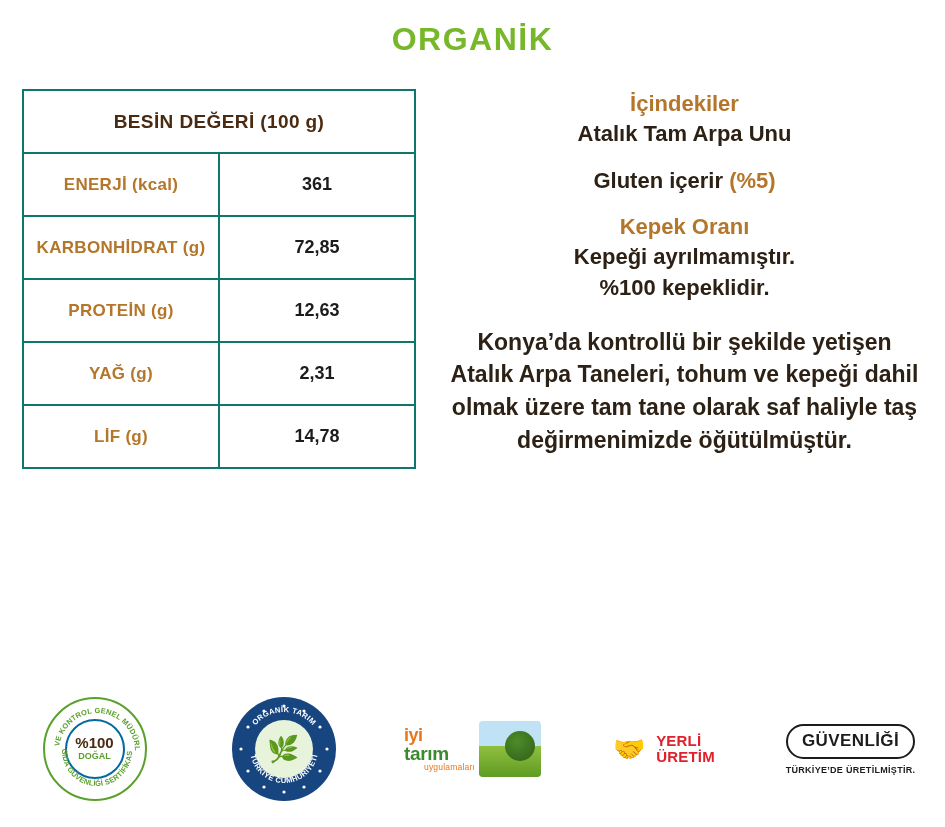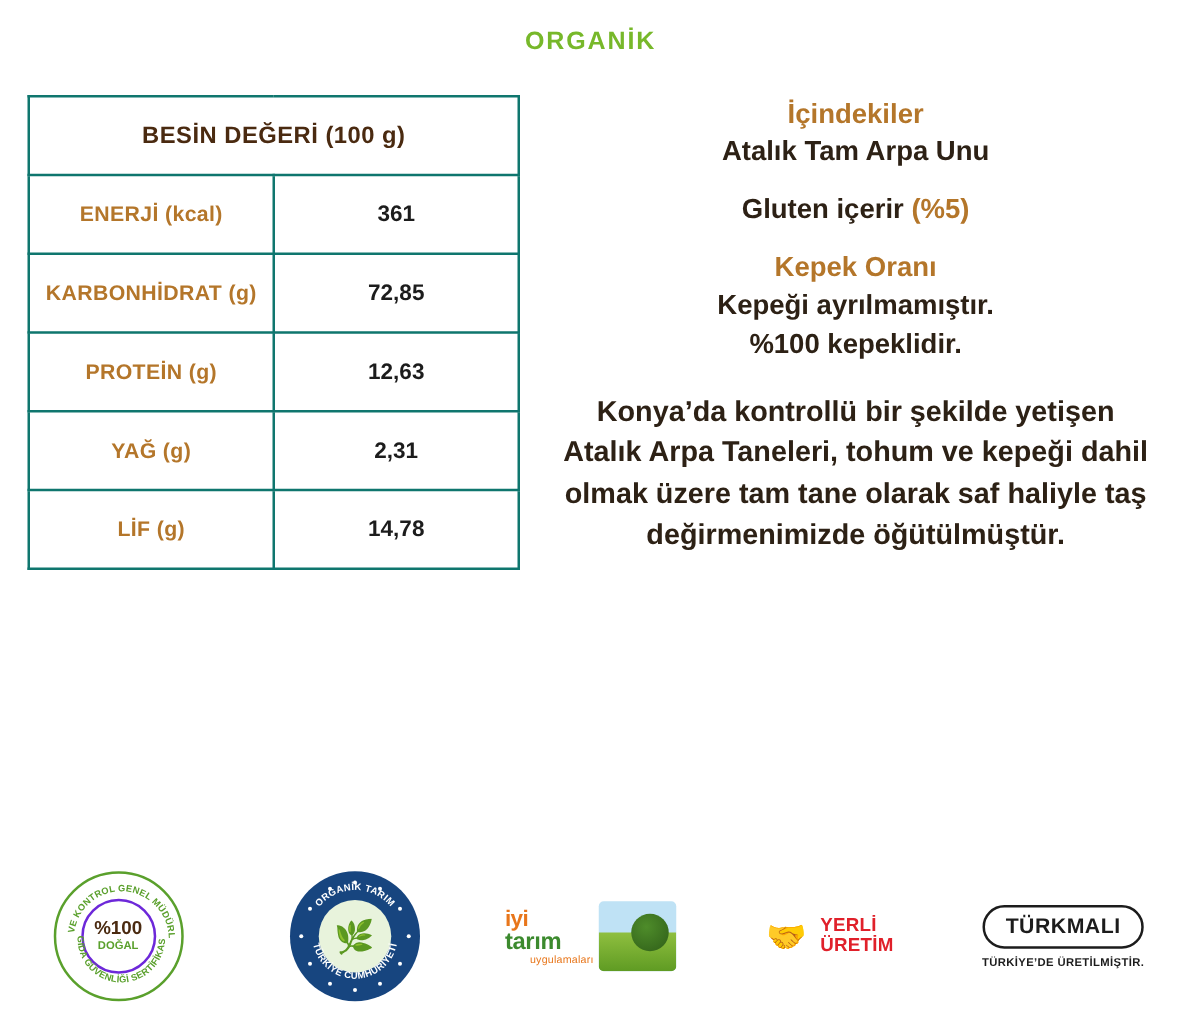--- a/index.html
+++ b/index.html
@@ -23,7 +23,7 @@
     text-align: center;
   }
   .header .organik {
-    font-size: 20px;
+    font-size: 32px;
     font-weight: bold;
     letter-spacing: 1.5px;
     color: #77b82a;

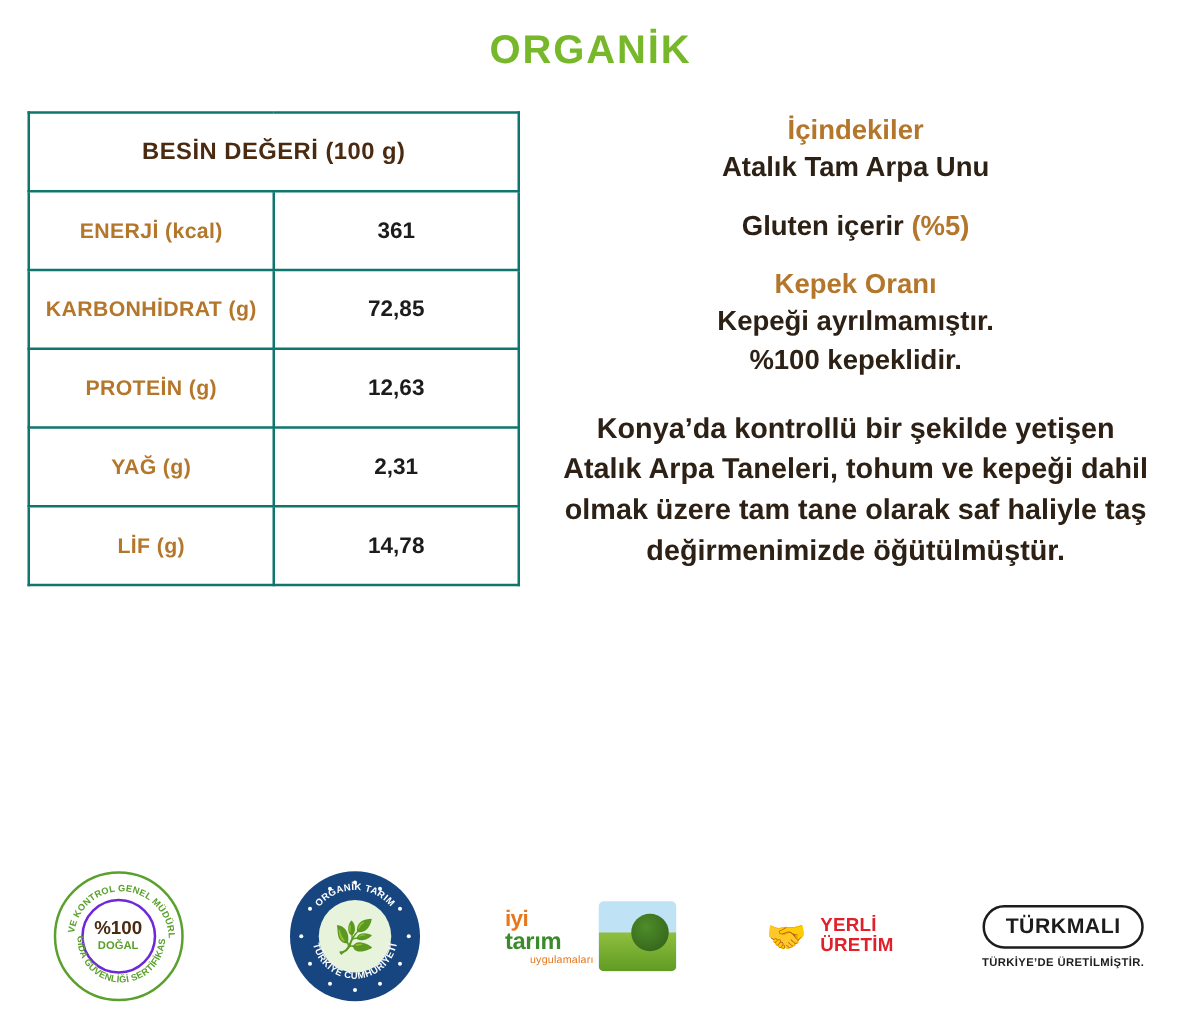--- a/index.html
+++ b/index.html
@@ -140,7 +140,7 @@
     width: 60px;
     height: 60px;
     border-radius: 50%;
-    border: 2px solid #6d28d9;
+    border: 2px solid #0369a1;
     display: flex;
     flex-direction: column;
     align-items: center;

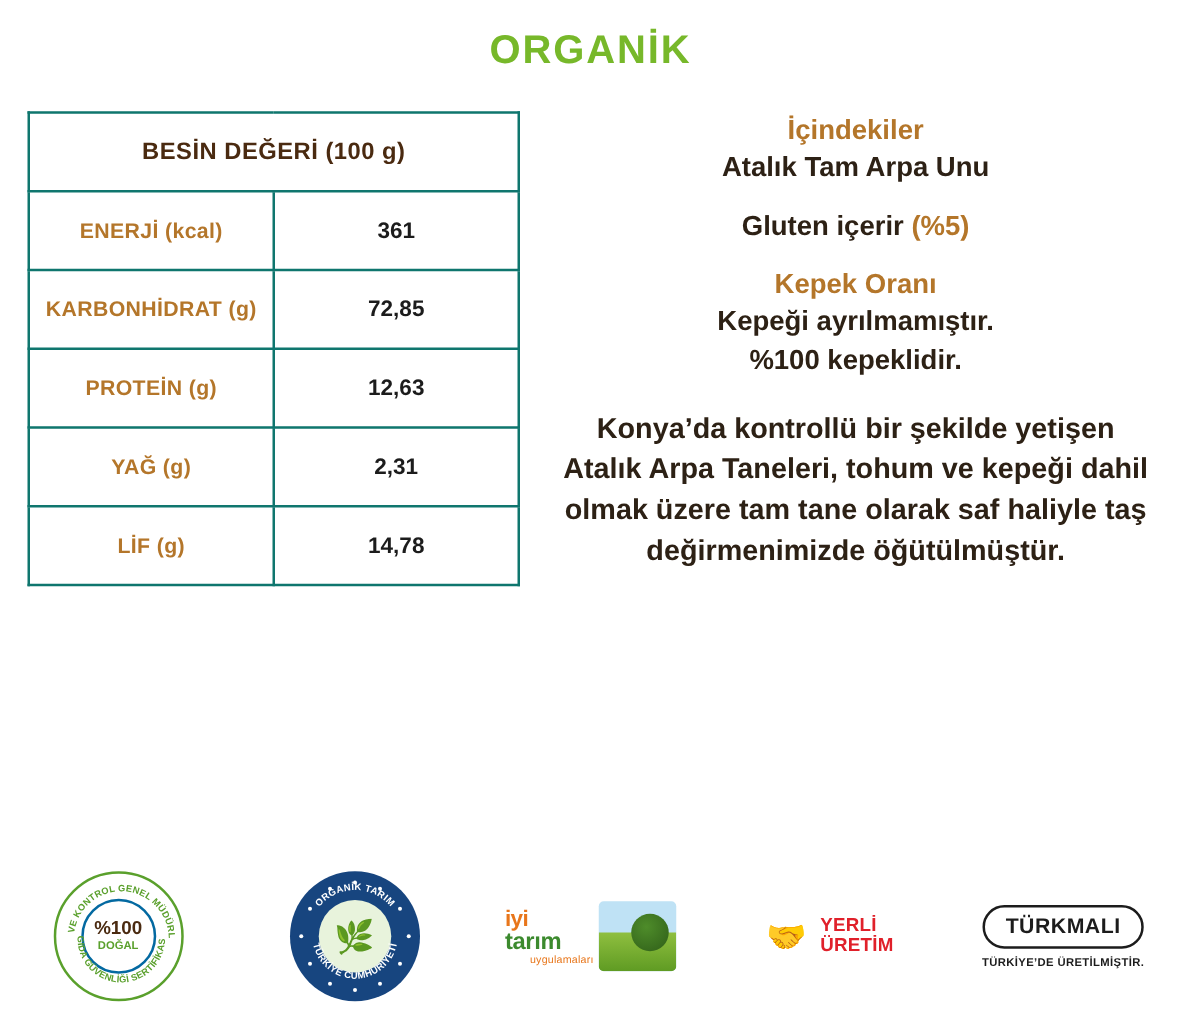--- a/index.html
+++ b/index.html
@@ -381,7 +381,7 @@
 
     <div class="logo-slot">
       <div class="turkmali">
-        <div class="box">TÜRKMALI</div>
+        <div class="box">GÜVENLİĞİ</div>
         <div class="sub">TÜRKİYE’DE ÜRETİLMİŞTİR.</div>
       </div>
     </div>

